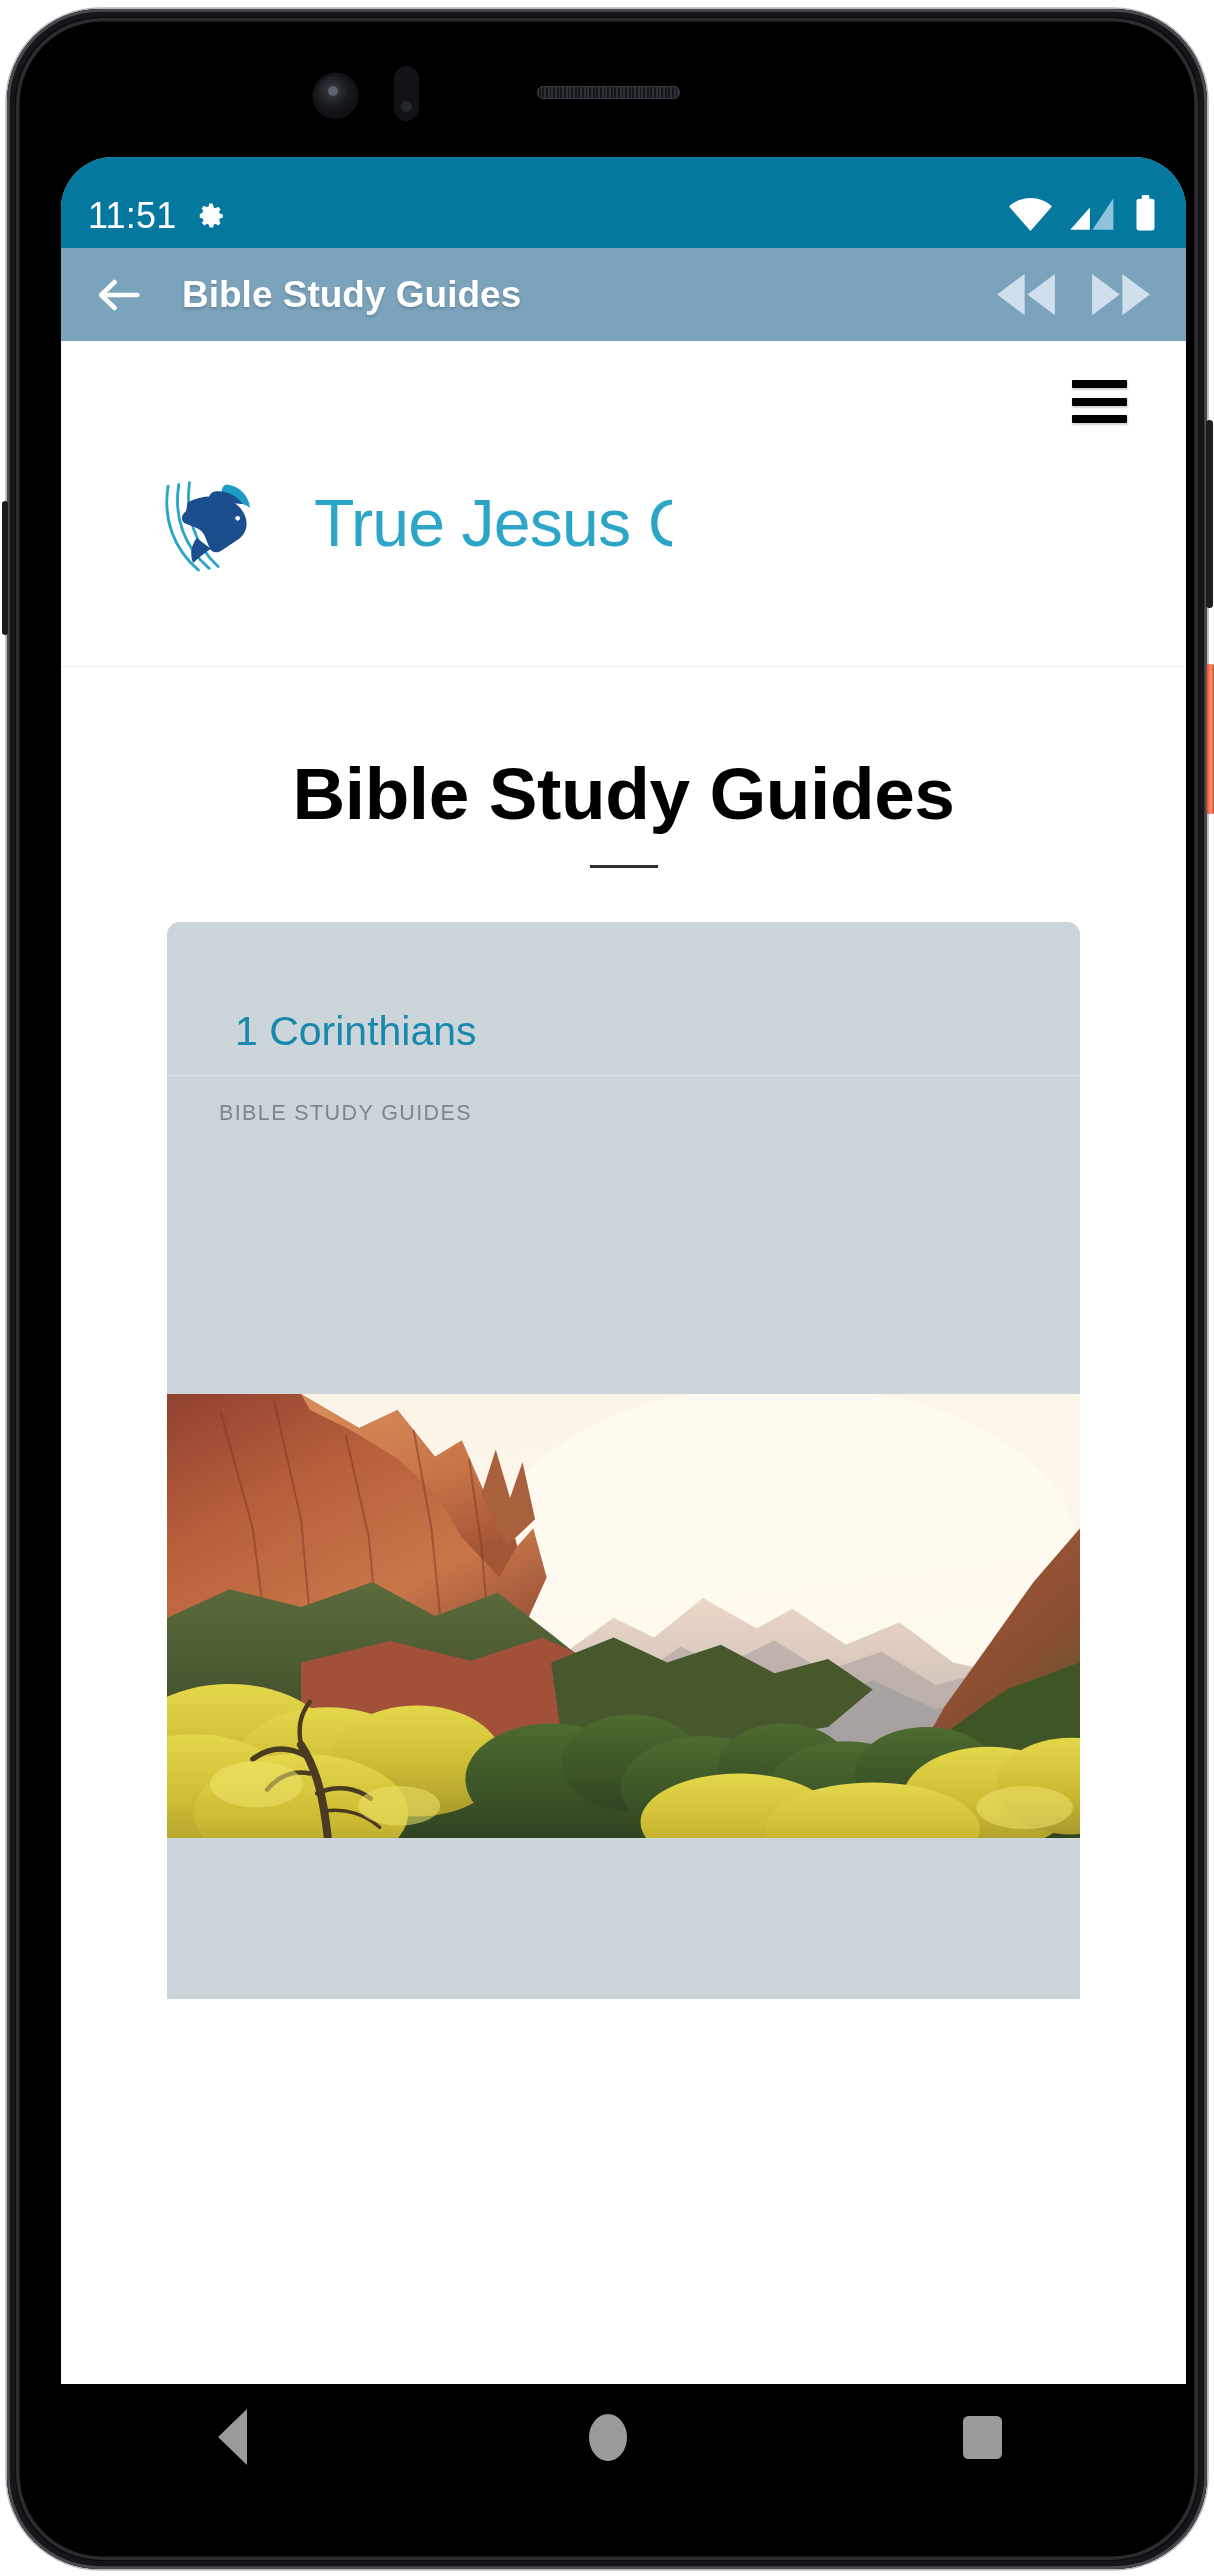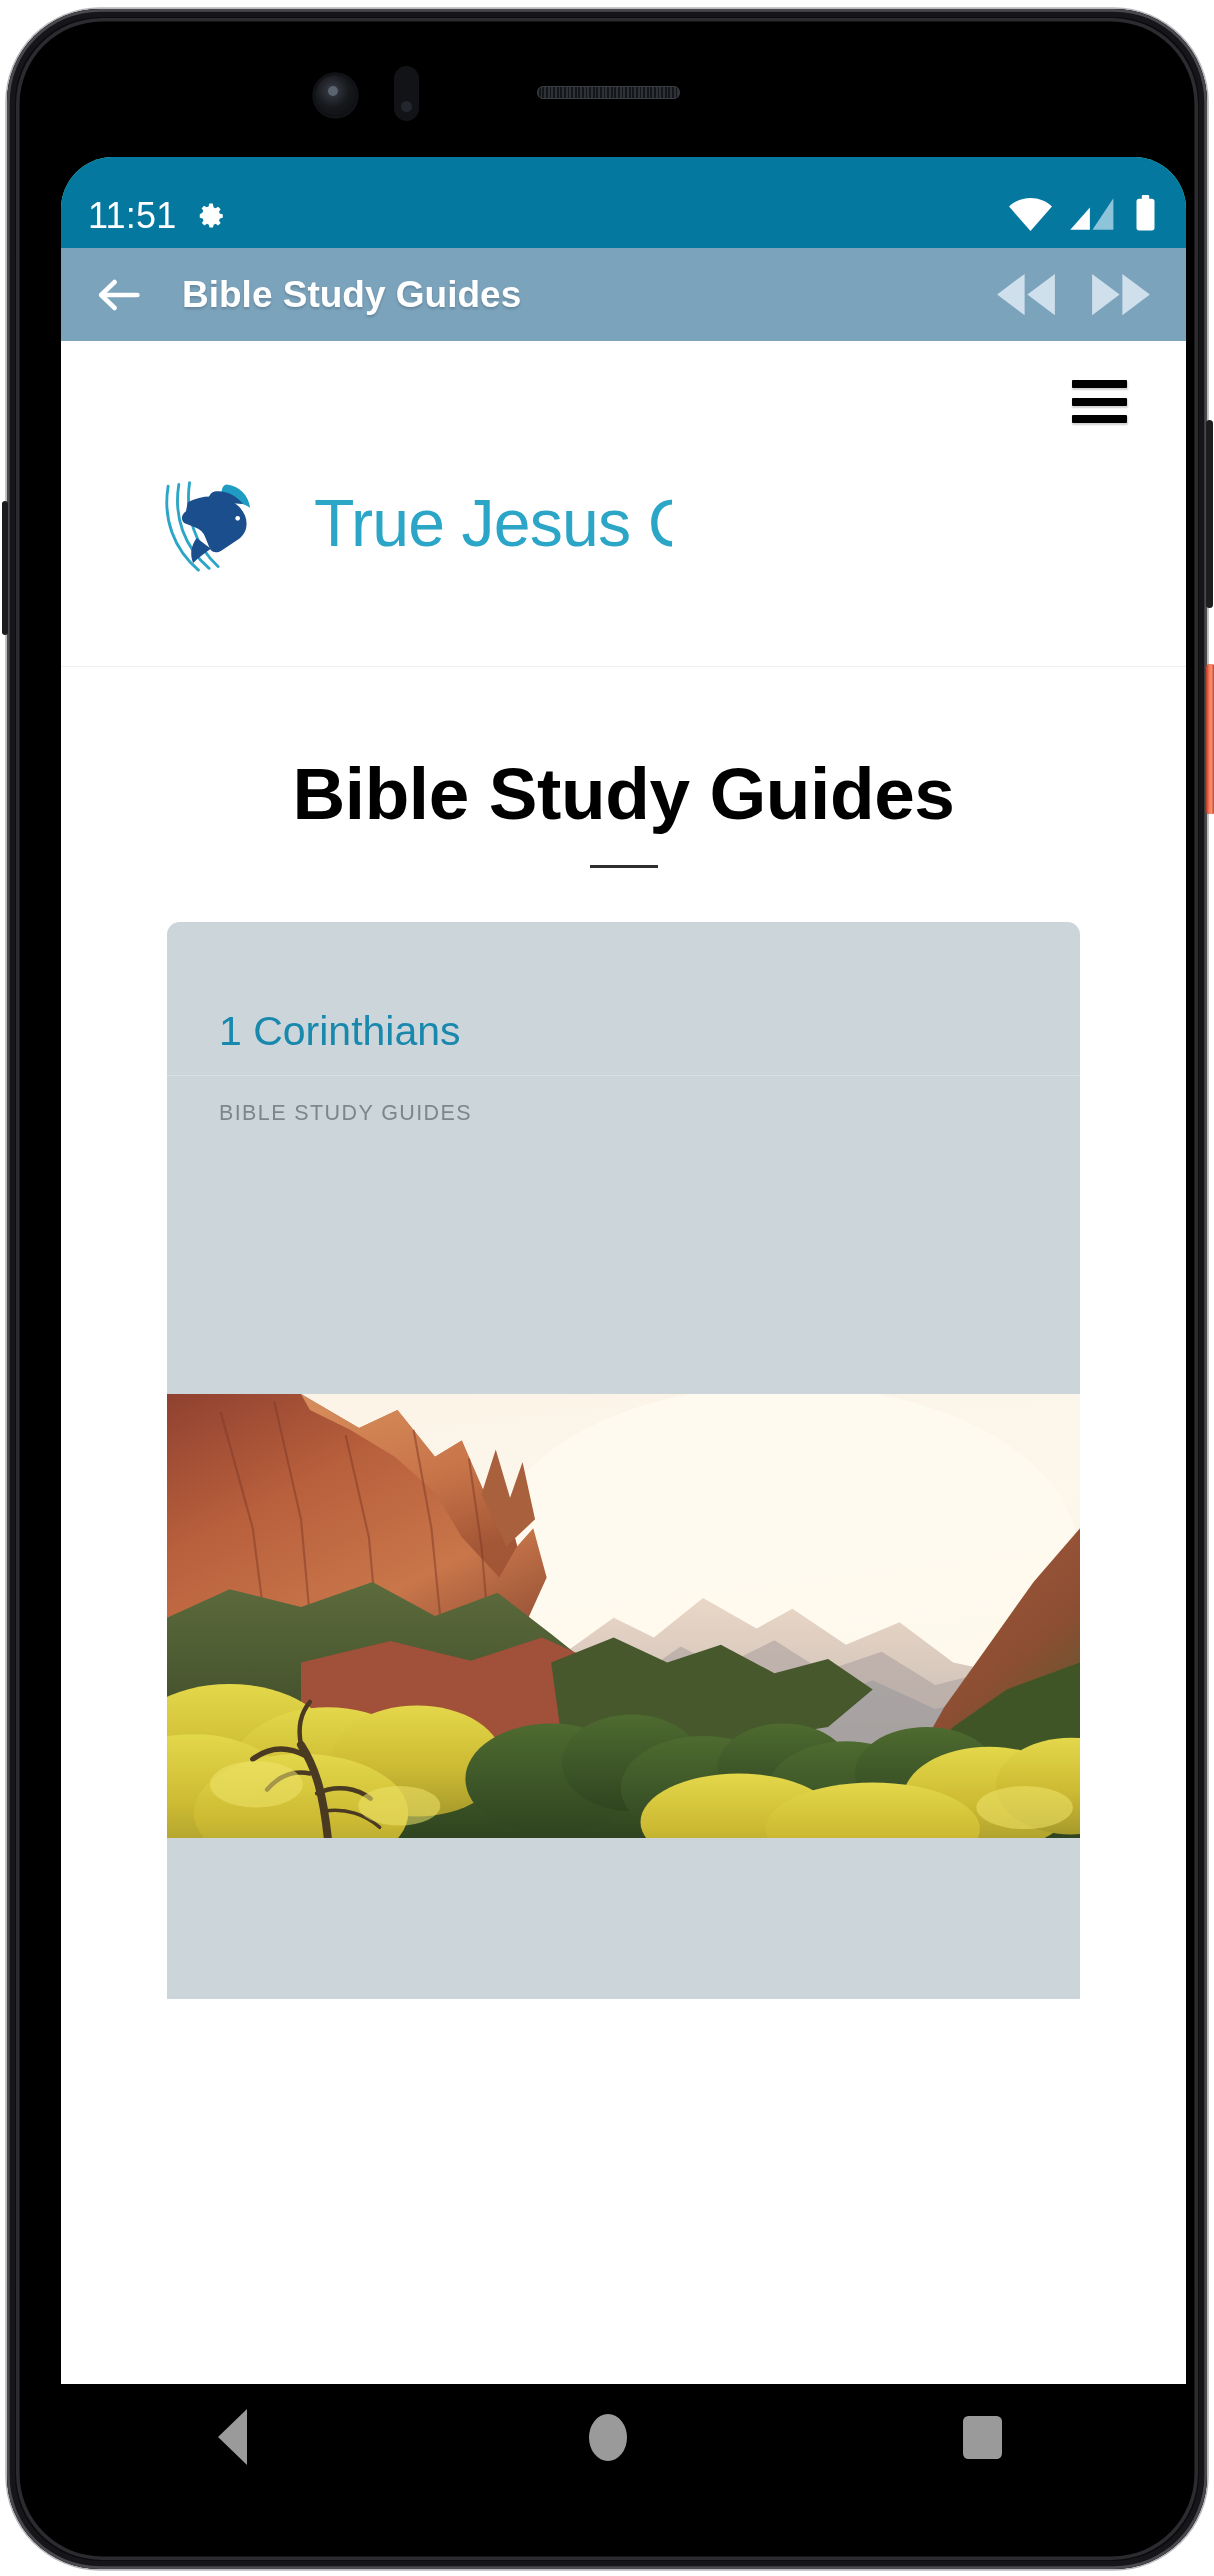--- a/index.html
+++ b/index.html
@@ -261,7 +261,7 @@
     height: 154px;
     display: flex;
     align-items: flex-end;
-    padding: 0 0 23px 52px;
+    padding: 0 0 23px 68px;
     border-bottom: 1.8px solid #d9e0e4;
   }
   .card-title {

